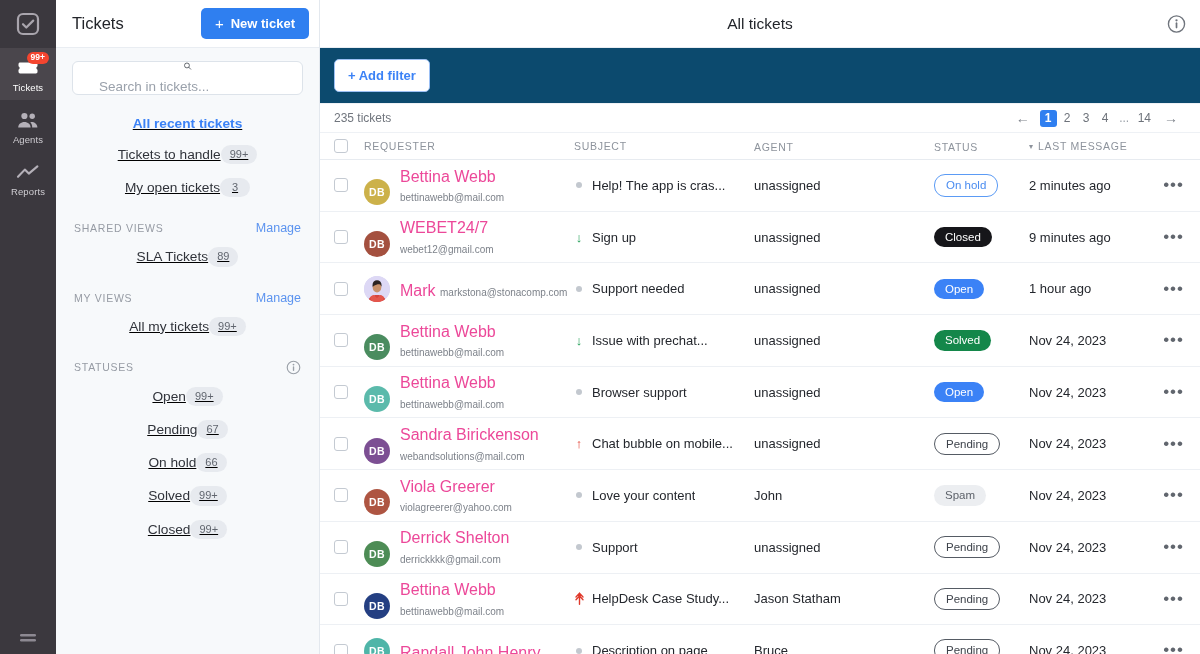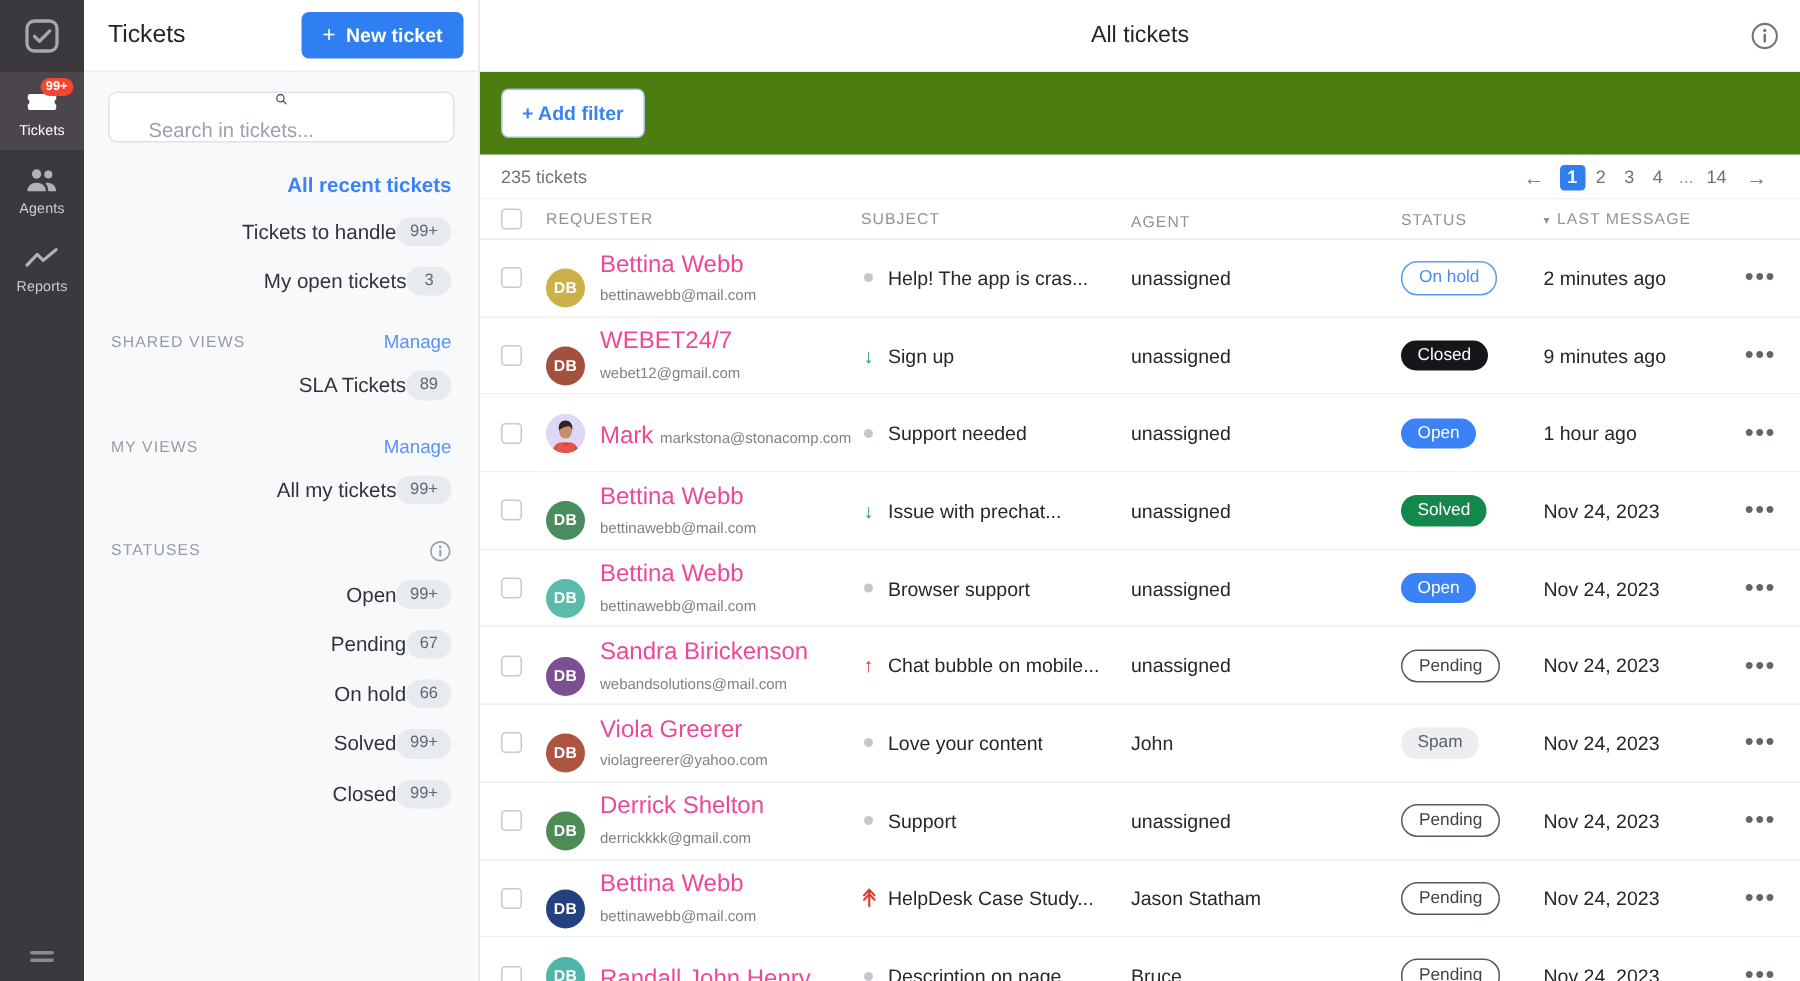--- a/index.html
+++ b/index.html
@@ -108,7 +108,7 @@
 
   .filter-bar {
     padding: 11px 14px 11px 14px; border-bottom: 1px solid #eef1f5;
-    background: #4d7c0f;
+    background: #0c4a6e;
   }
   .add-filter-btn {
     background: #fff; border: 1px solid #9cc0f5; color: #3b82f6;

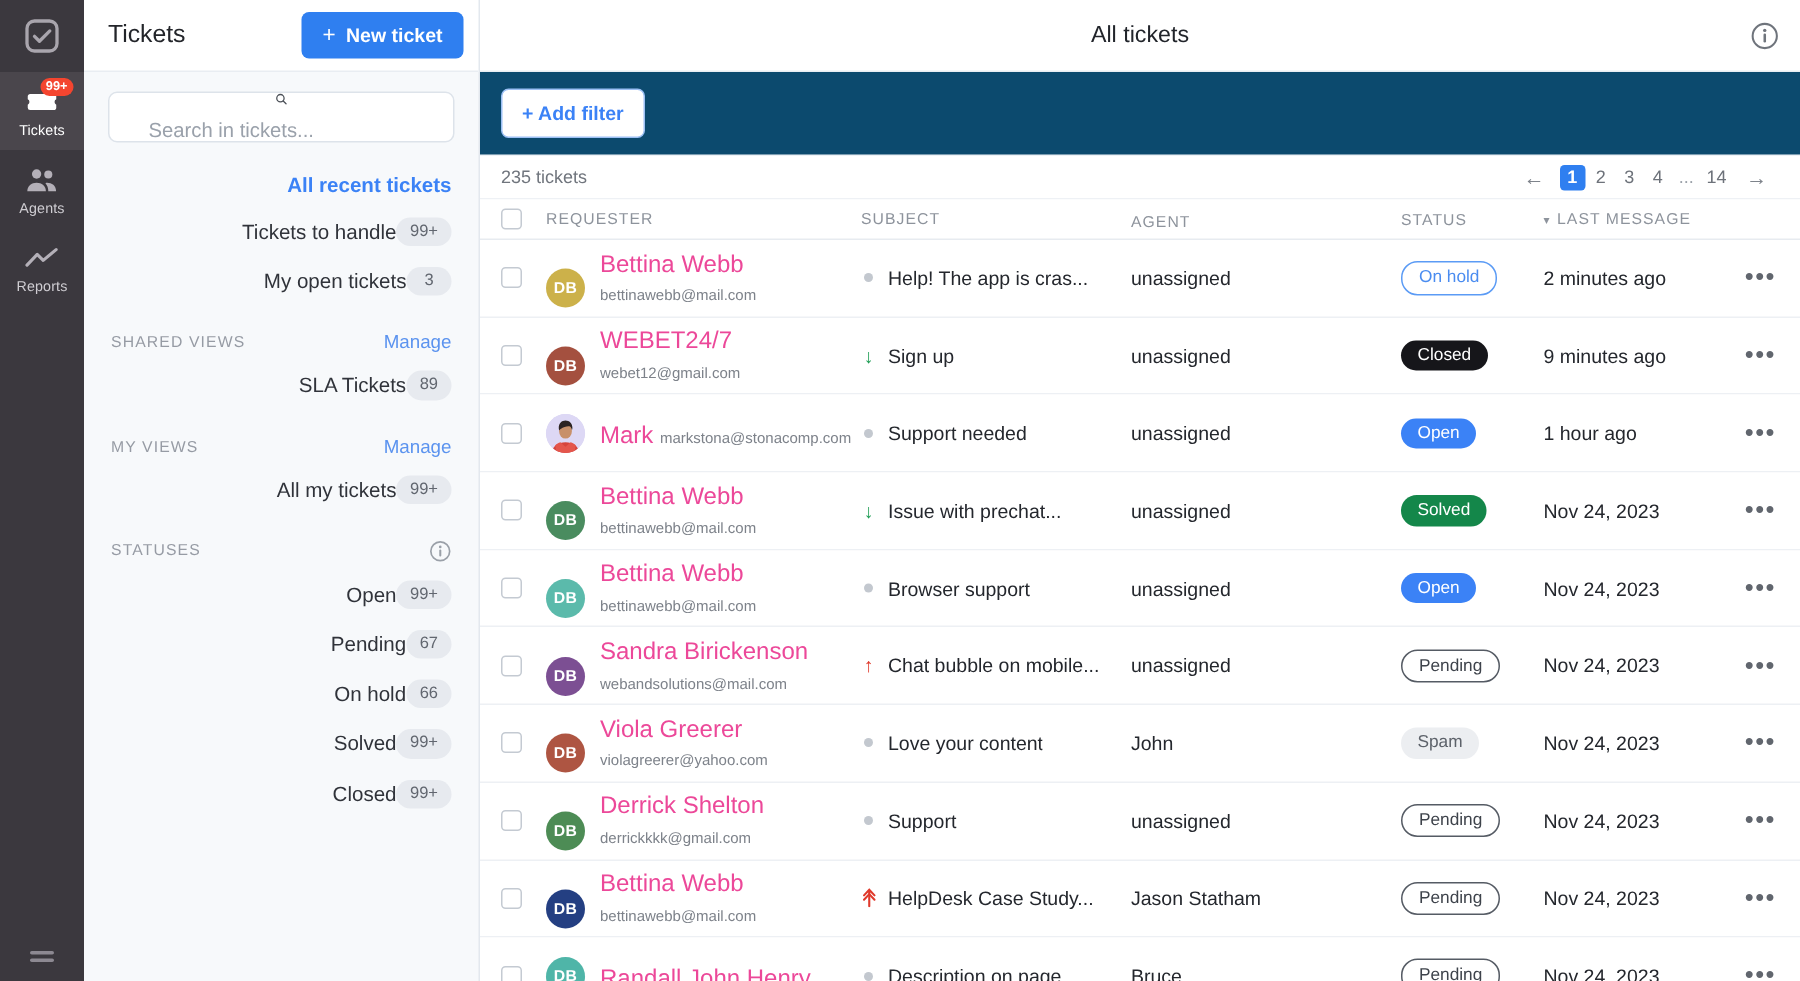--- a/index.html
+++ b/index.html
@@ -75,8 +75,8 @@
 
   .sb-scroll { flex: 1; overflow: hidden; padding-top: 8px; }
   .sb-row {
-    display: flex; align-items: center; justify-content: flex-end;
-    padding: 7px 18px 7px 18px; cursor: pointer;
+    display: flex; align-items: center; justify-content: center;
+    padding: 7px 18px 7px 18px; cursor: pointer; text-decoration: underline;
   }
   .sb-row-label { font-size: 13.7px; color: #30333a; }
   .sb-row.active .sb-row-label { color: #3b82f6; font-weight: 600; }

